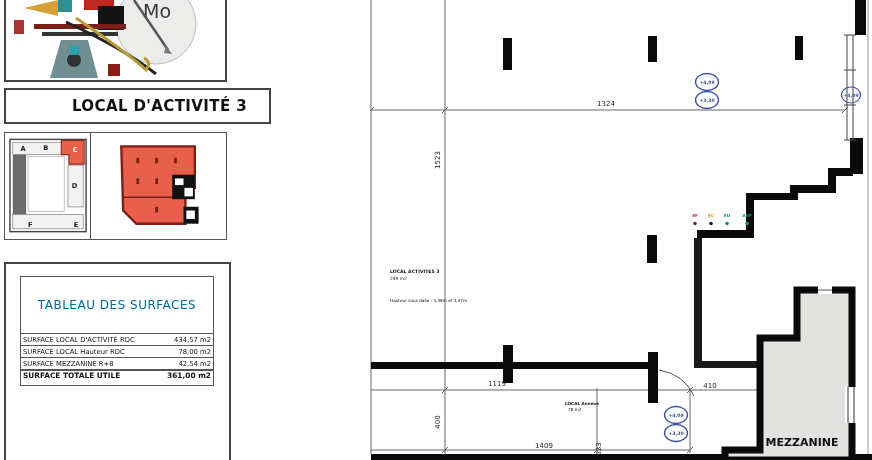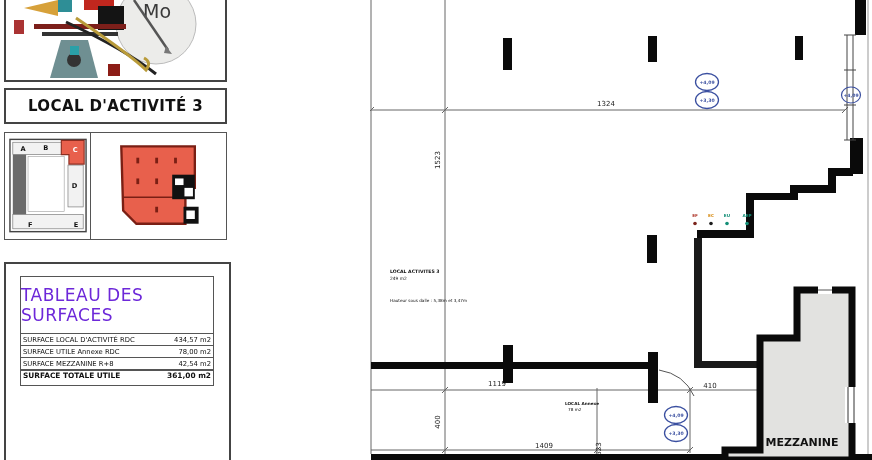--- a/index.html
+++ b/index.html
@@ -11,7 +11,7 @@
   
   #logo-box{left:4px;top:-10px;width:219px;height:88px;border:2px solid #444;background:#fff;overflow:hidden;}
   #title-box{left:4px;top:88px;width:219px;height:32px;border:2px solid #444;background:#fff;
-    display:flex;align-items:center;justify-content:center;font-weight:bold;font-size:15px;letter-spacing:.4px;}
+    display:flex;align-items:center;justify-content:center;font-weight:bold;font-size:15px;letter-spacing:.4px;padding-left:44px;}
   #thumbs-box{left:4px;top:132px;width:221px;height:106px;border:1.5px solid #555;background:#fff;display:flex;}
   #thumb-site{width:85px;height:100%;border-right:1.5px solid #555;display:flex;align-items:center;justify-content:center;}
   #thumb-unit{flex:1;display:flex;align-items:center;justify-content:center;}

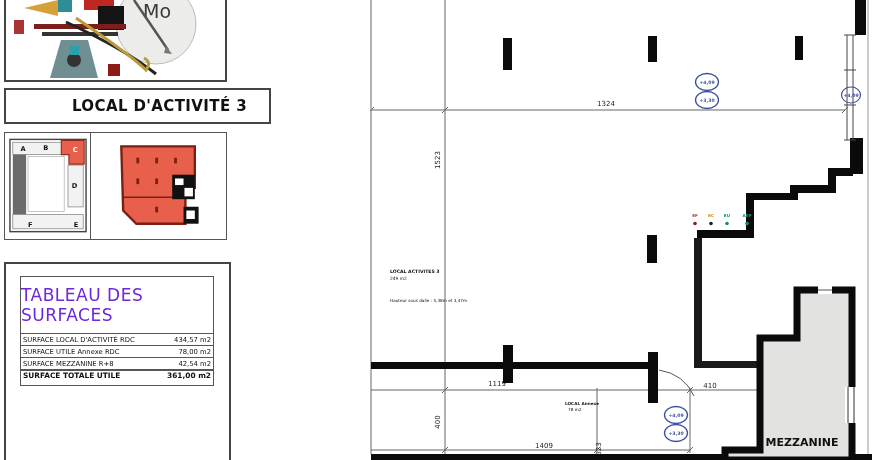--- a/index.html
+++ b/index.html
@@ -18,7 +18,7 @@
   #table-box{left:4px;top:262px;width:223px;height:210px;border:2px solid #444;background:#fff;}
   .tbl{position:absolute;left:14px;top:12px;width:192px;border:1px solid #555;}
   .tbl-title{height:56px;display:flex;align-items:center;justify-content:center;
-    font-size:17px;letter-spacing:.5px;color:#6d28d9;border-bottom:1px solid #555;}
+    font-size:12px;letter-spacing:.5px;color:#0369a1;border-bottom:1px solid #555;}
   .tbl-row{display:flex;justify-content:space-between;align-items:center;height:11px;
     font-size:6.8px;border-bottom:1px solid #555;padding:0 2px;}
   .tbl-total{display:flex;justify-content:space-between;height:14px;

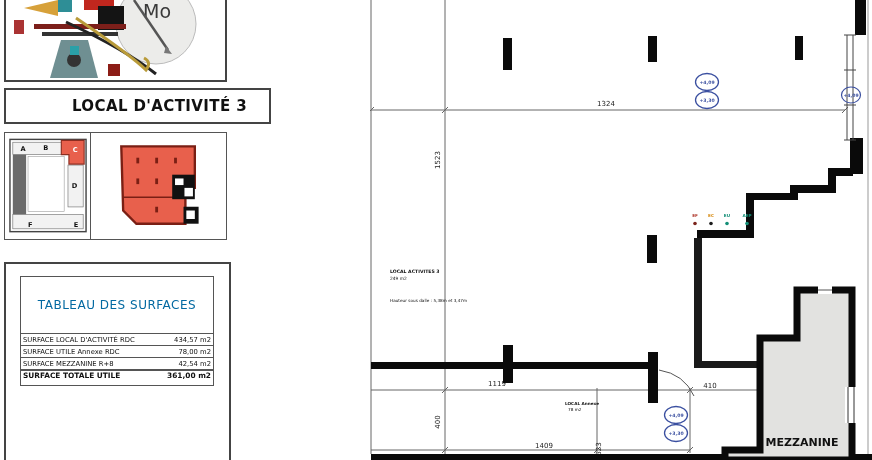--- a/index.html
+++ b/index.html
@@ -103,7 +103,7 @@
       <span>434,57 m2</span>
     </div>
     <div class="tbl-row">
-      <span>SURFACE UTILE Annexe RDC</span>
+      <span>SURFACE LOCAL Hauteur RDC</span>
       <span>78,00 m2</span>
     </div>
     <div class="tbl-row">

